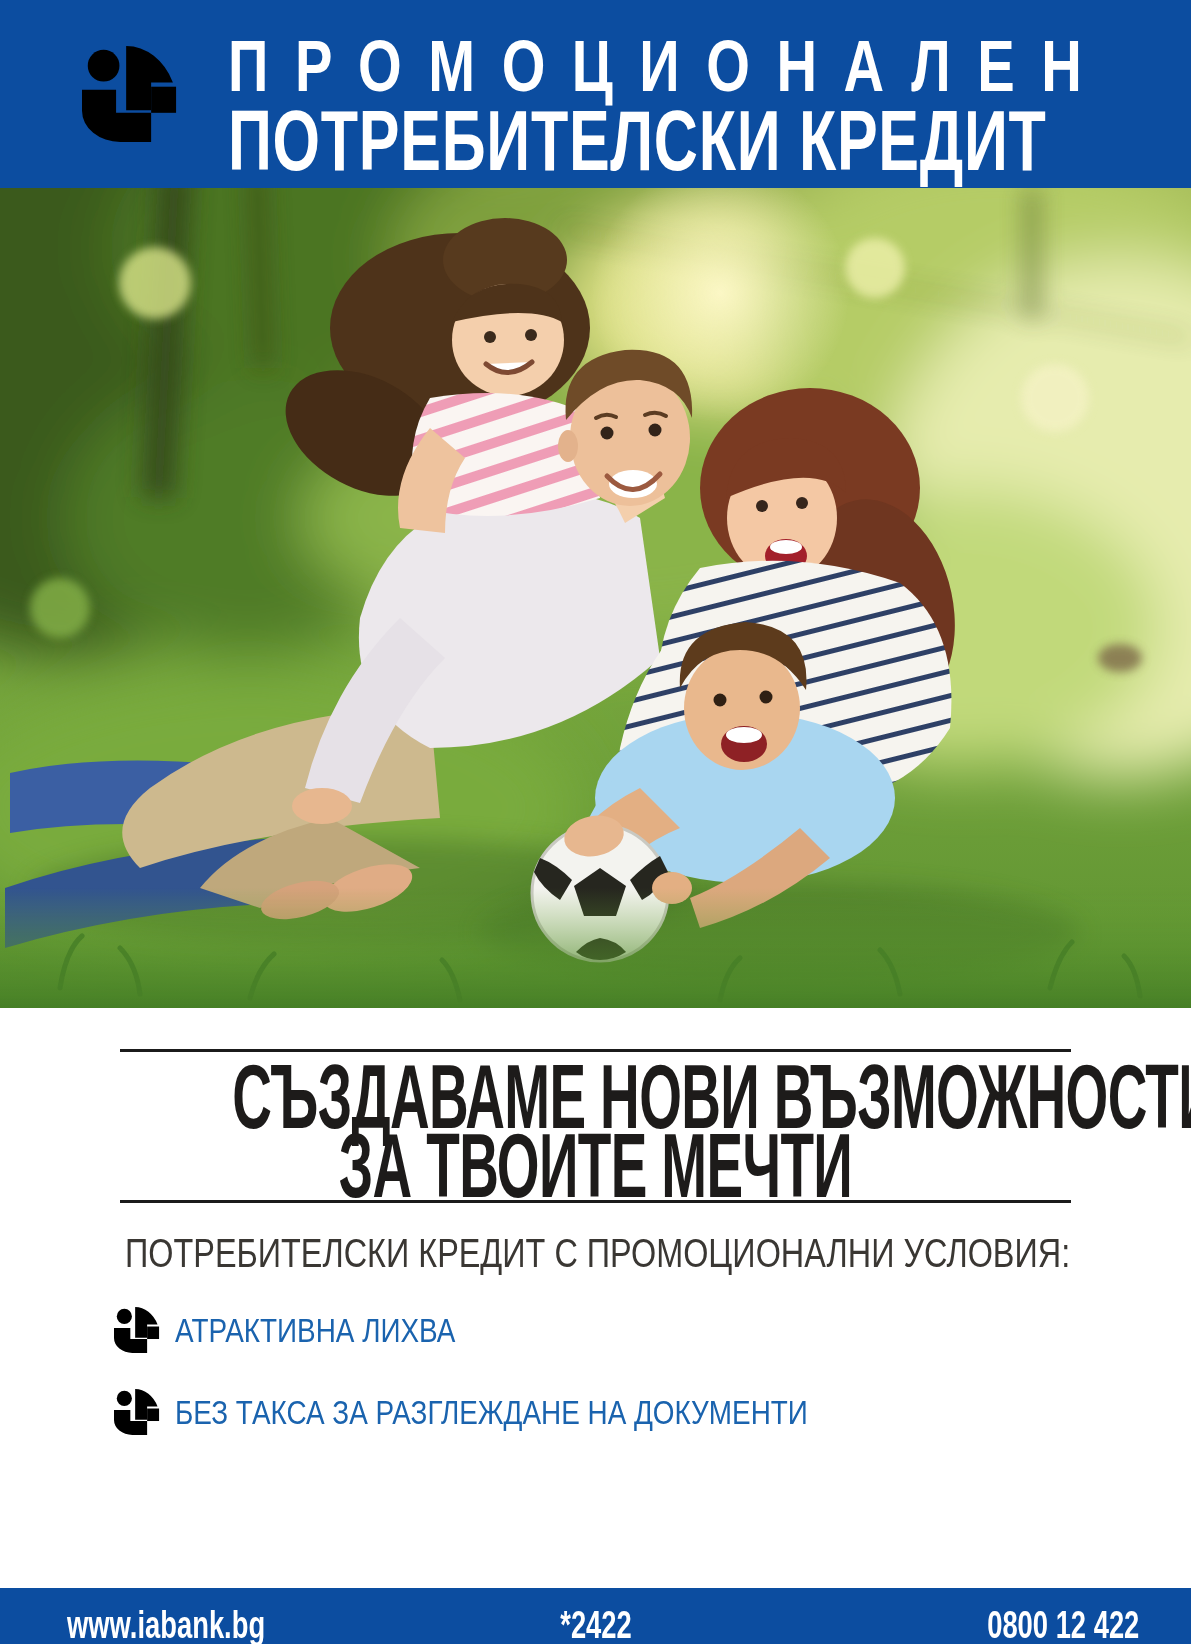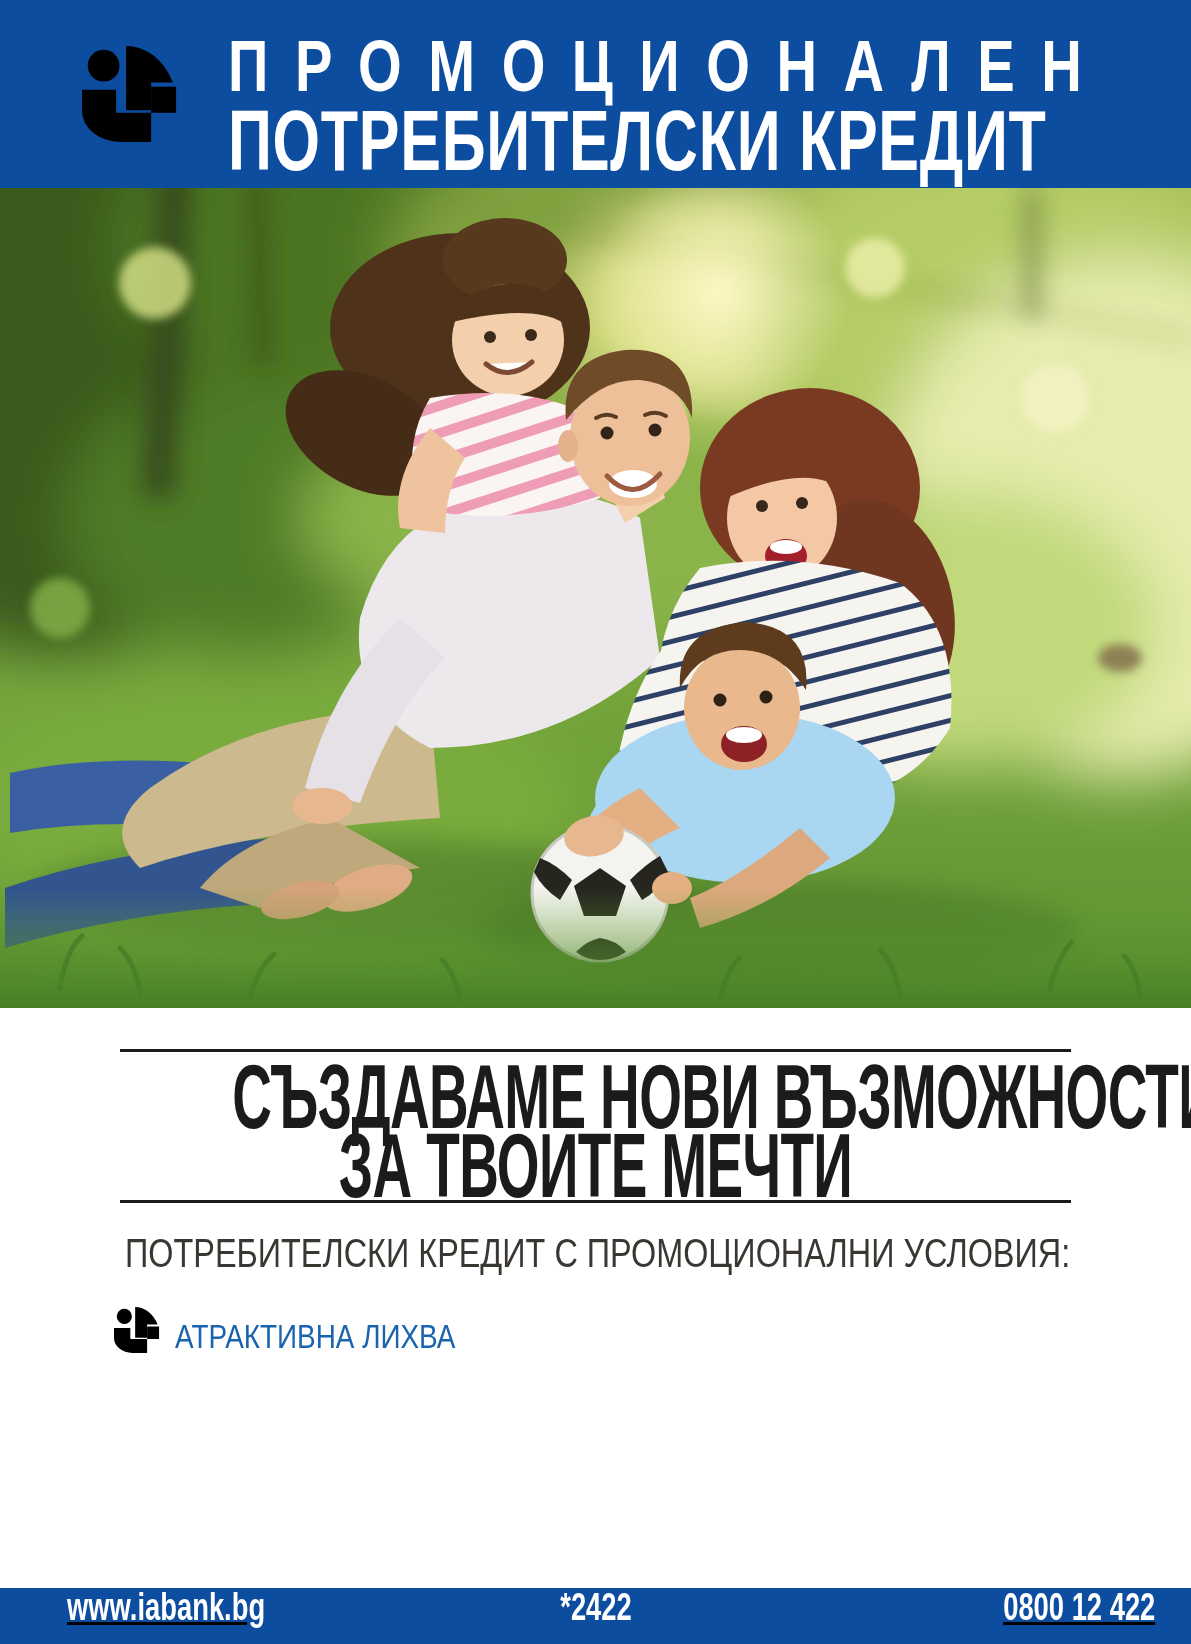--- a/index.html
+++ b/index.html
@@ -38,7 +38,7 @@
   .subhead{position:absolute;left:125px;top:1233px;font-weight:normal;}
   .subhead .cond{font-size:40px;line-height:40px;color:#3a3733;transform:scaleX(0.81);}
   .benefits{position:absolute;left:114px;top:1306px;list-style:none;}
-  .benefit{display:flex;align-items:flex-end;height:47px;margin-bottom:35px;}
+  .benefit{display:flex;align-items:center;height:47px;margin-bottom:35px;}
   .bicon{width:46px;height:46px;flex:0 0 46px;margin-right:15px;}
   .btext{font-size:34px;line-height:34px;color:var(--bullet-blue);transform:scaleX(0.82);}
 

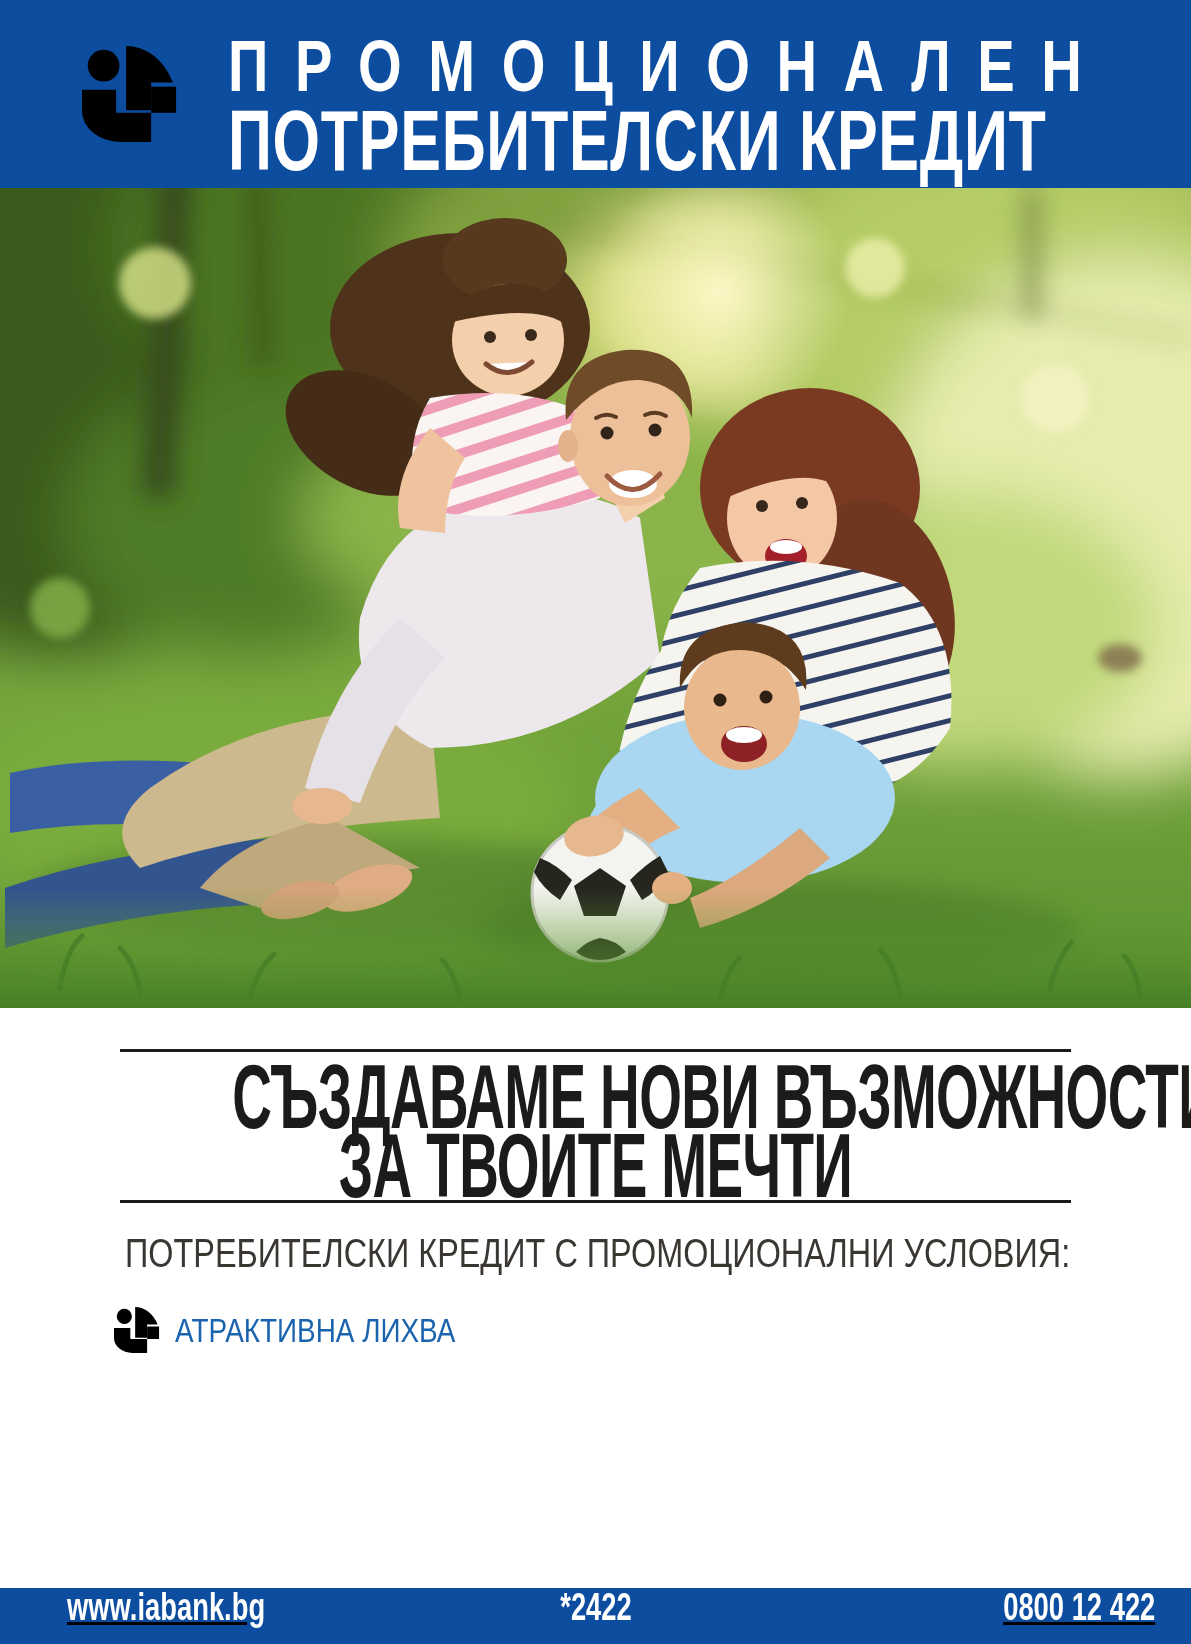--- a/index.html
+++ b/index.html
@@ -241,6 +241,12 @@
           </svg>
         <span class="btext cond">АТРАКТИВНА ЛИХВА</span>
       </li>
+      <li class="benefit">
+        <svg class="logo logo-navy bicon" viewBox="0 0 100 100" aria-hidden="true">
+            <use href="#iab-mark"></use>
+          </svg>
+        <span class="btext cond">БЕЗ ТАКСА ЗА РАЗГЛЕЖДАНЕ НА ДОКУМЕНТИ</span>
+      </li>
     </ul>
   </main>
 

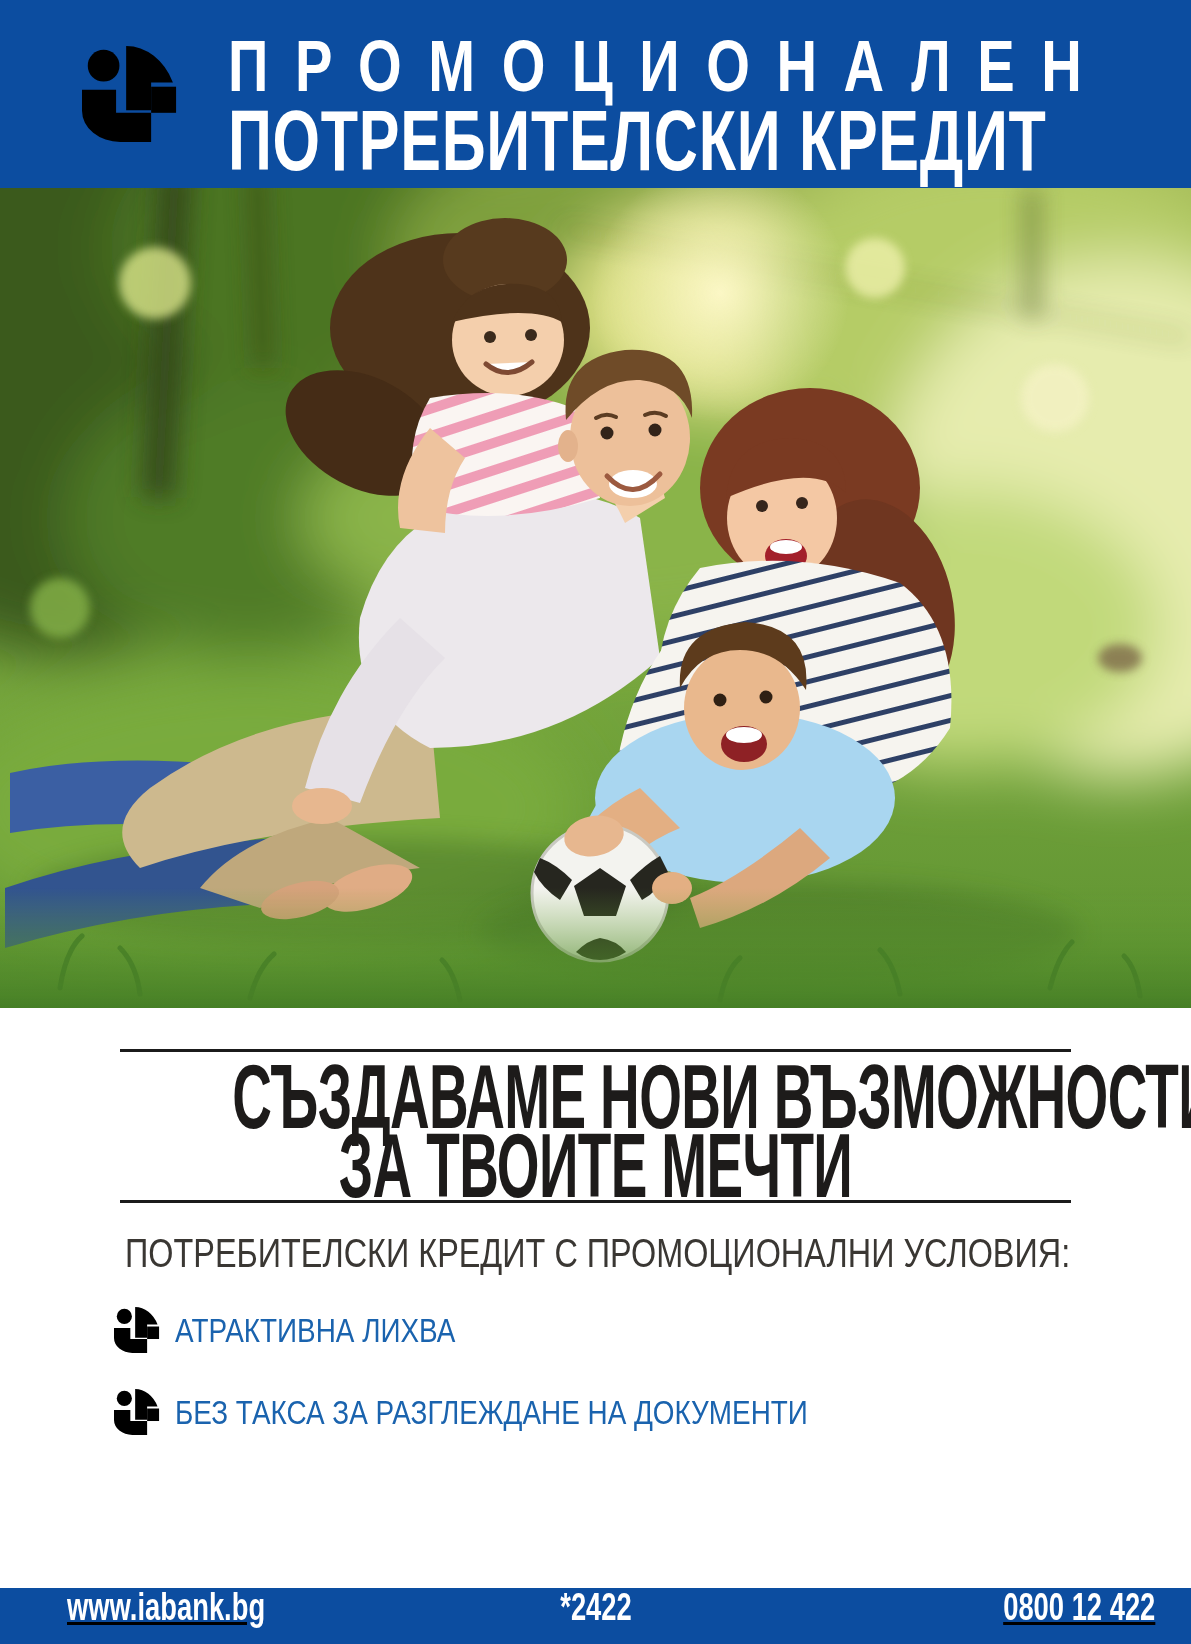--- a/index.html
+++ b/index.html
@@ -44,7 +44,7 @@
 
   
   .bottom{position:absolute;left:0;top:1588px;width:1191px;height:56px;background:var(--primary-blue);
-          display:flex;align-items:flex-start;justify-content:space-between;padding:0 36px 0 67px;text-decoration:underline;}
+          display:flex;align-items:flex-end;justify-content:space-between;padding:0 52px 0 67px;}
   .ftext{color:#fff;font-weight:bold;font-size:38px;line-height:38px;transform:scaleX(0.72);}
   .fleft{transform-origin:0 50%;}
   .fcenter{position:absolute;left:50%;transform:translateX(-50%) scaleX(0.72);transform-origin:center;}

